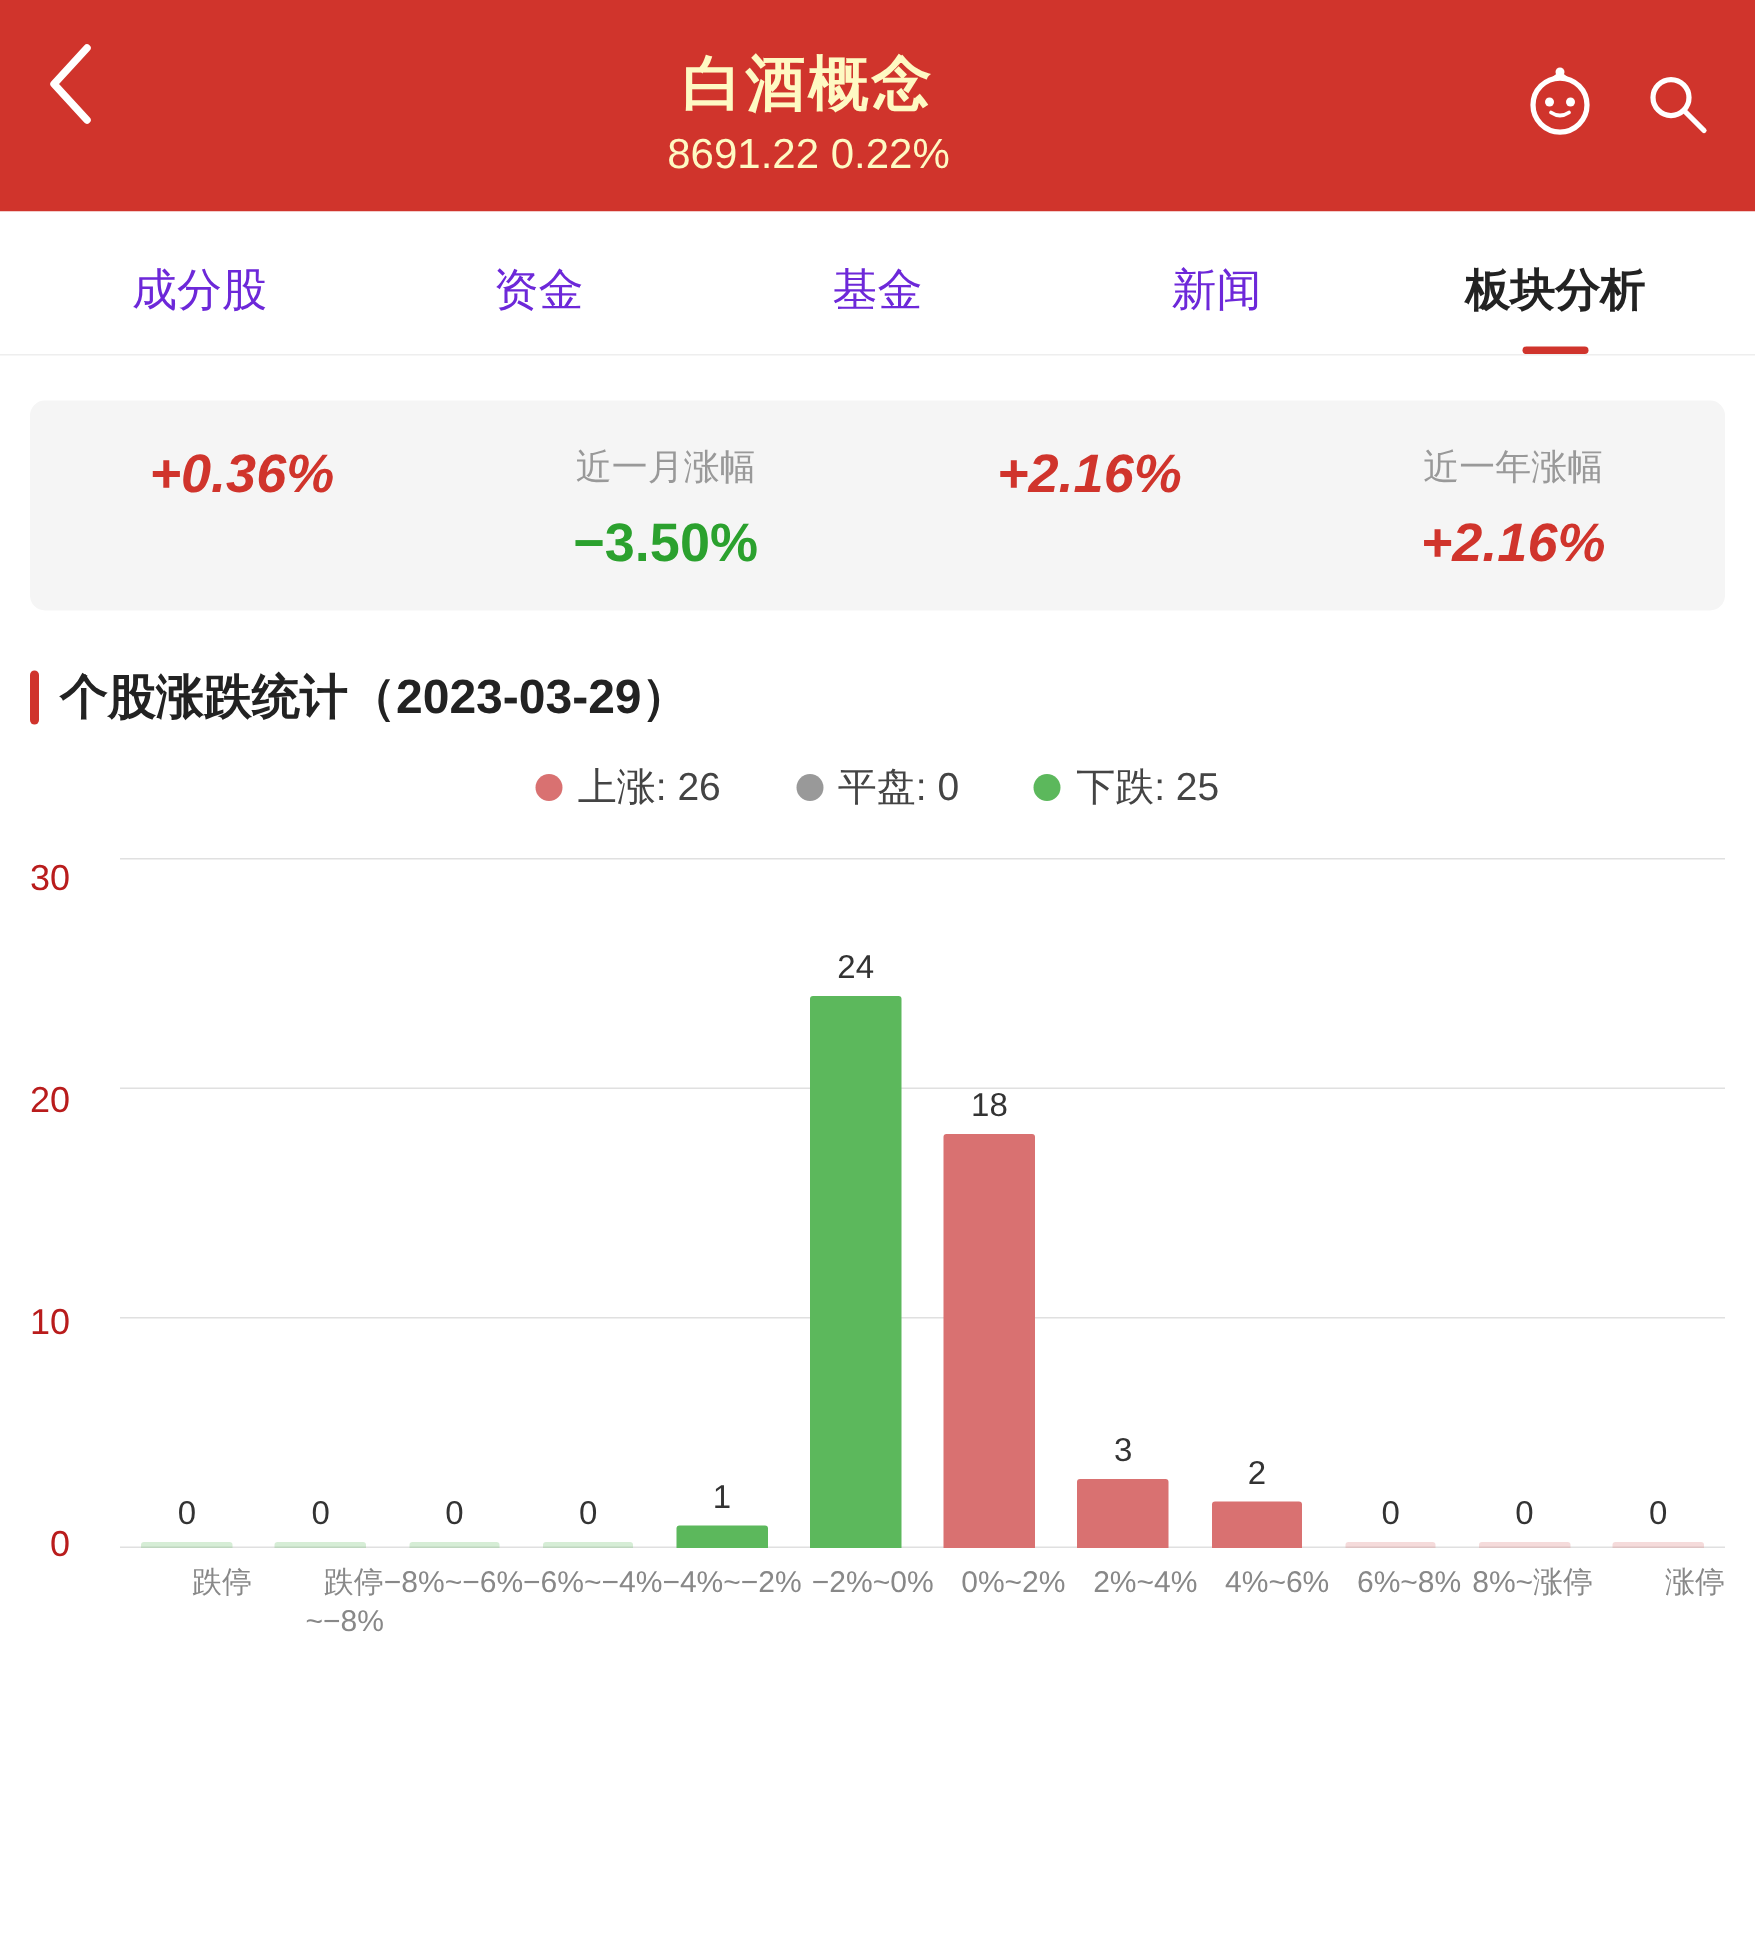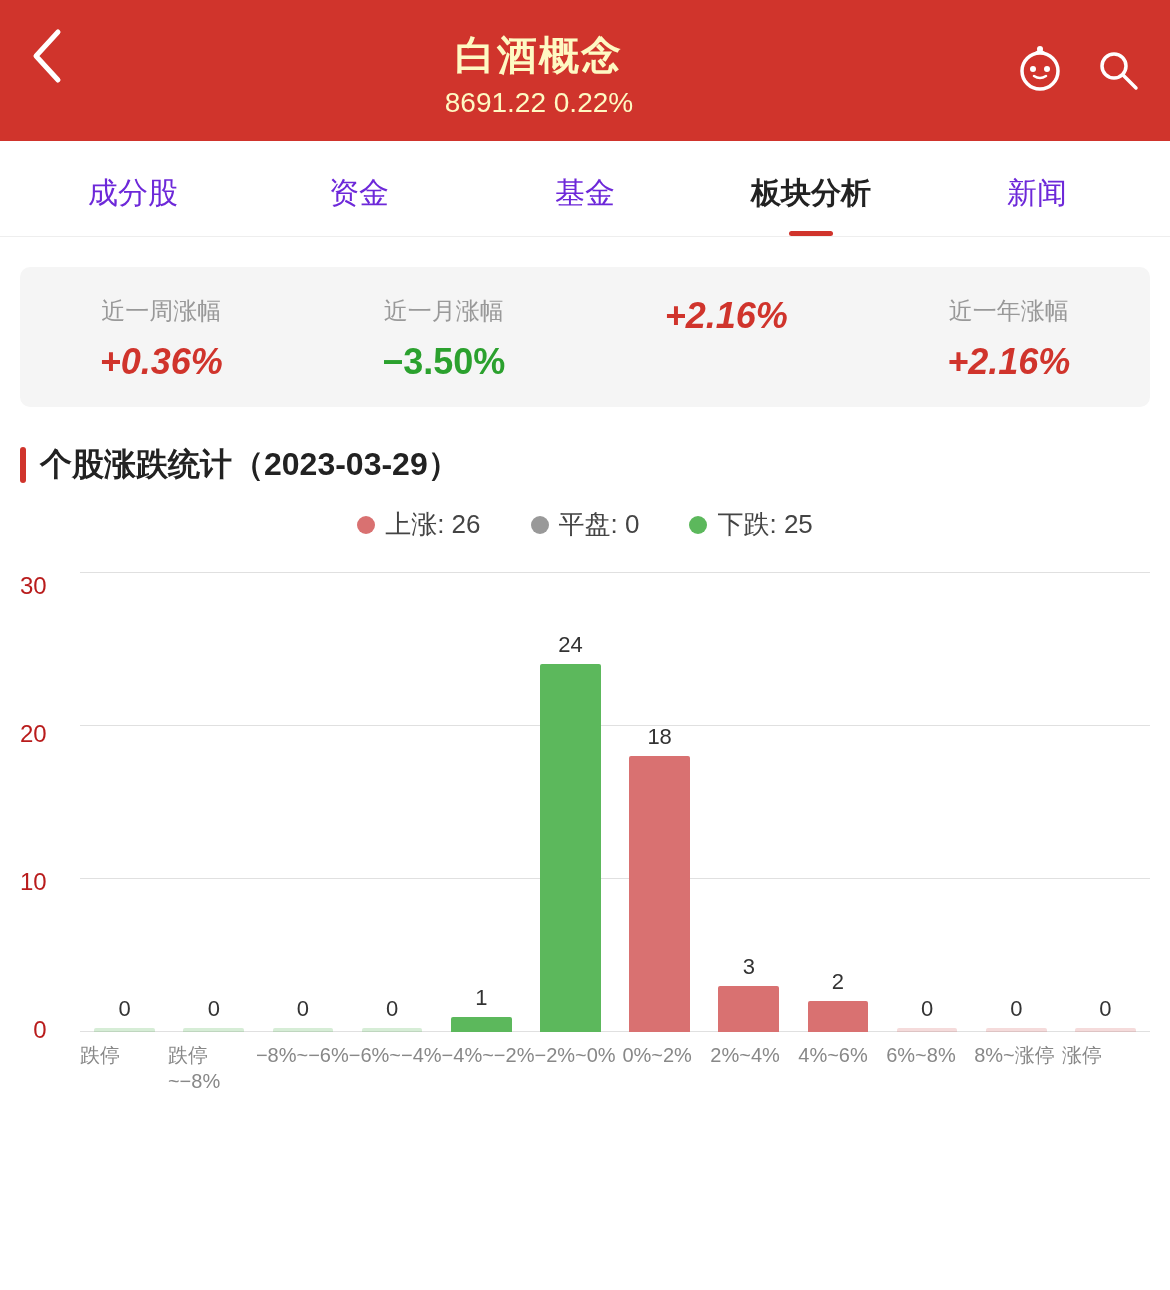--- a/index.html
+++ b/index.html
@@ -237,8 +237,8 @@
   <div class="tab">成分股</div>
   <div class="tab">资金</div>
   <div class="tab">基金</div>
+  <div class="tab">新闻</div>
   <div class="tab active">板块分析</div>
-  <div class="tab">新闻</div>
 </div>
 
 <div class="stats-row">

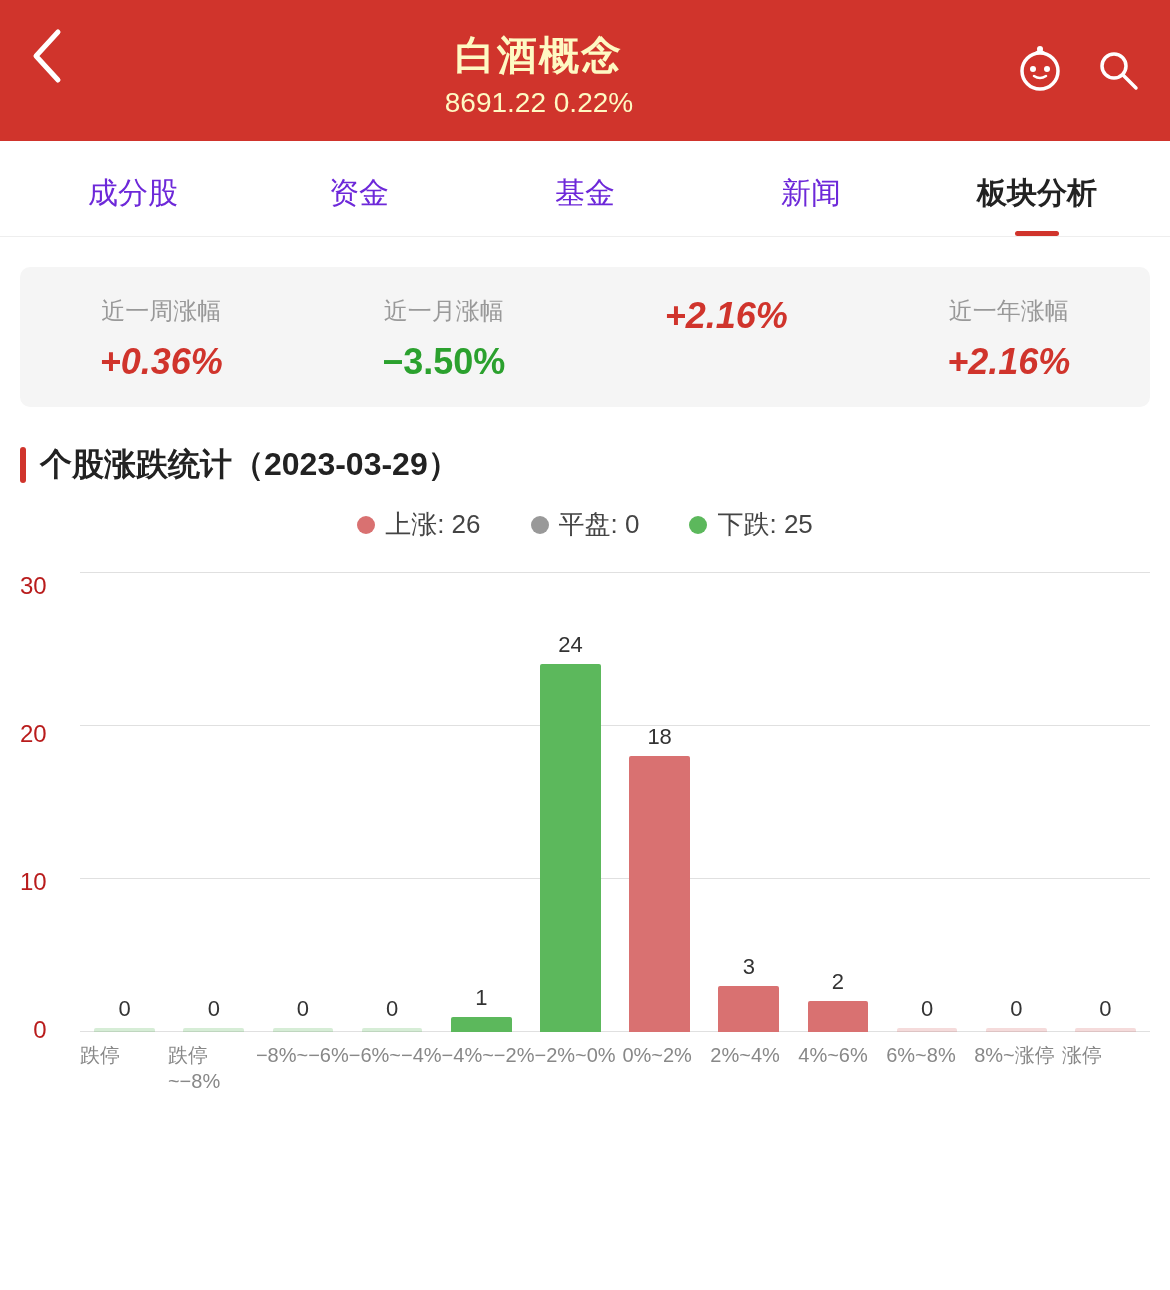--- a/index.html
+++ b/index.html
@@ -243,7 +243,6 @@
 
 <div class="stats-row">
   <div class="stat-item">
-    <div class="stat-label">近一周涨幅</div>
     <div class="stat-value red">+0.36%</div>
   </div>
   <div class="stat-item">

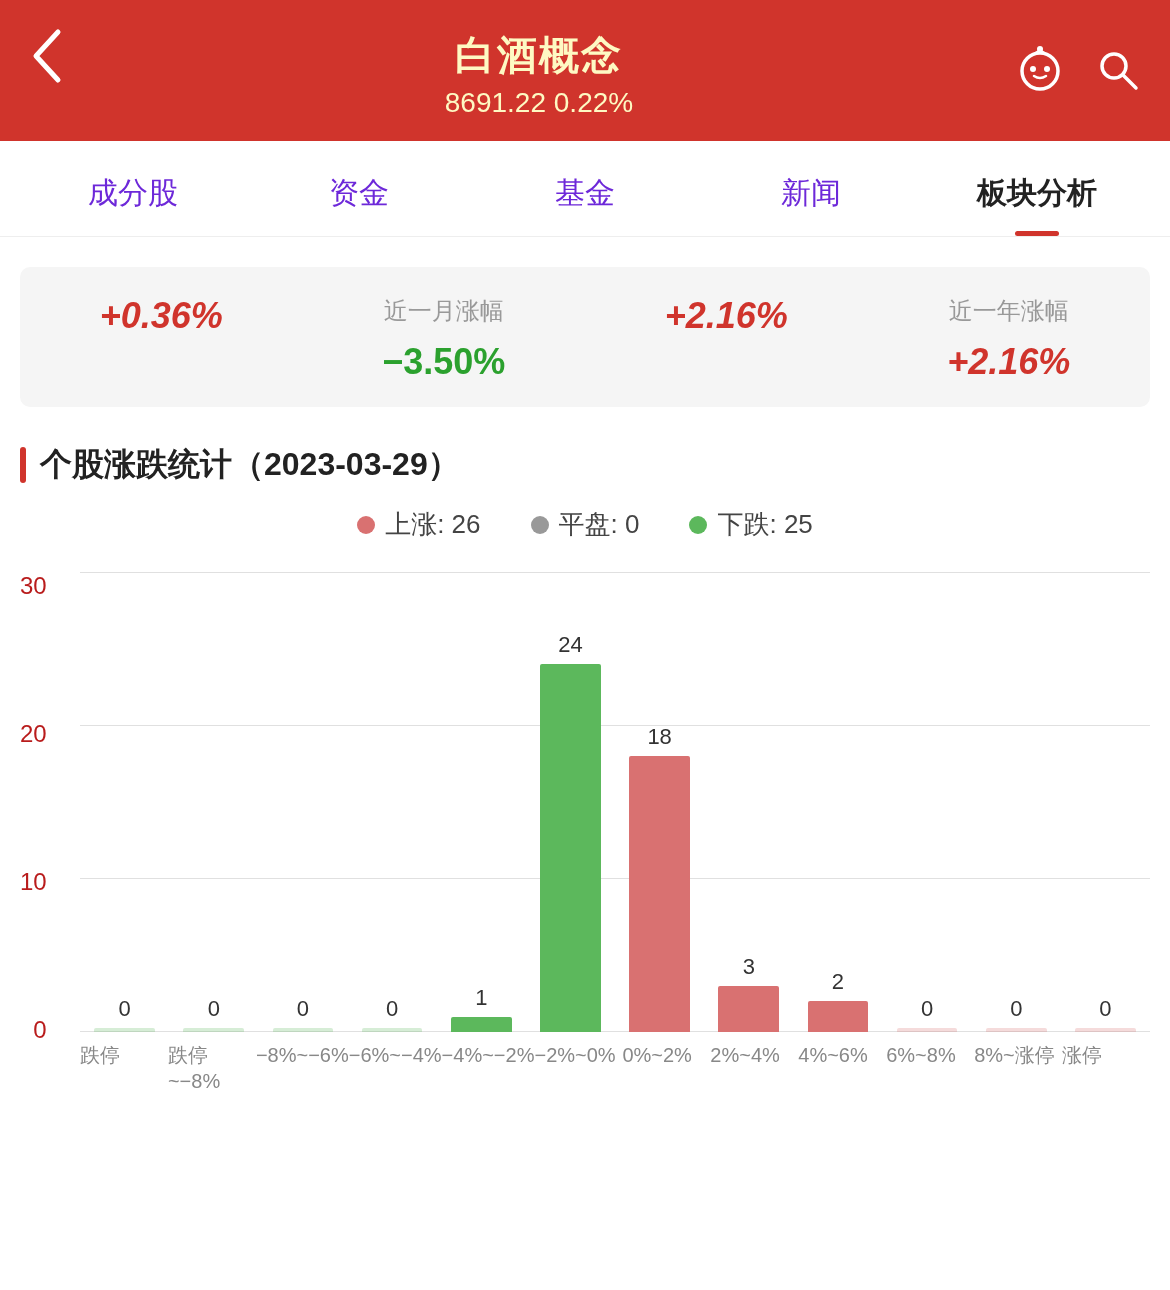--- a/index.html
+++ b/index.html
@@ -191,7 +191,7 @@
     }
     .x-label {
       flex: 1;
-      text-align: left;
+      text-align: right;
       font-size: 20px;
       color: #888;
       padding-top: 10px;

